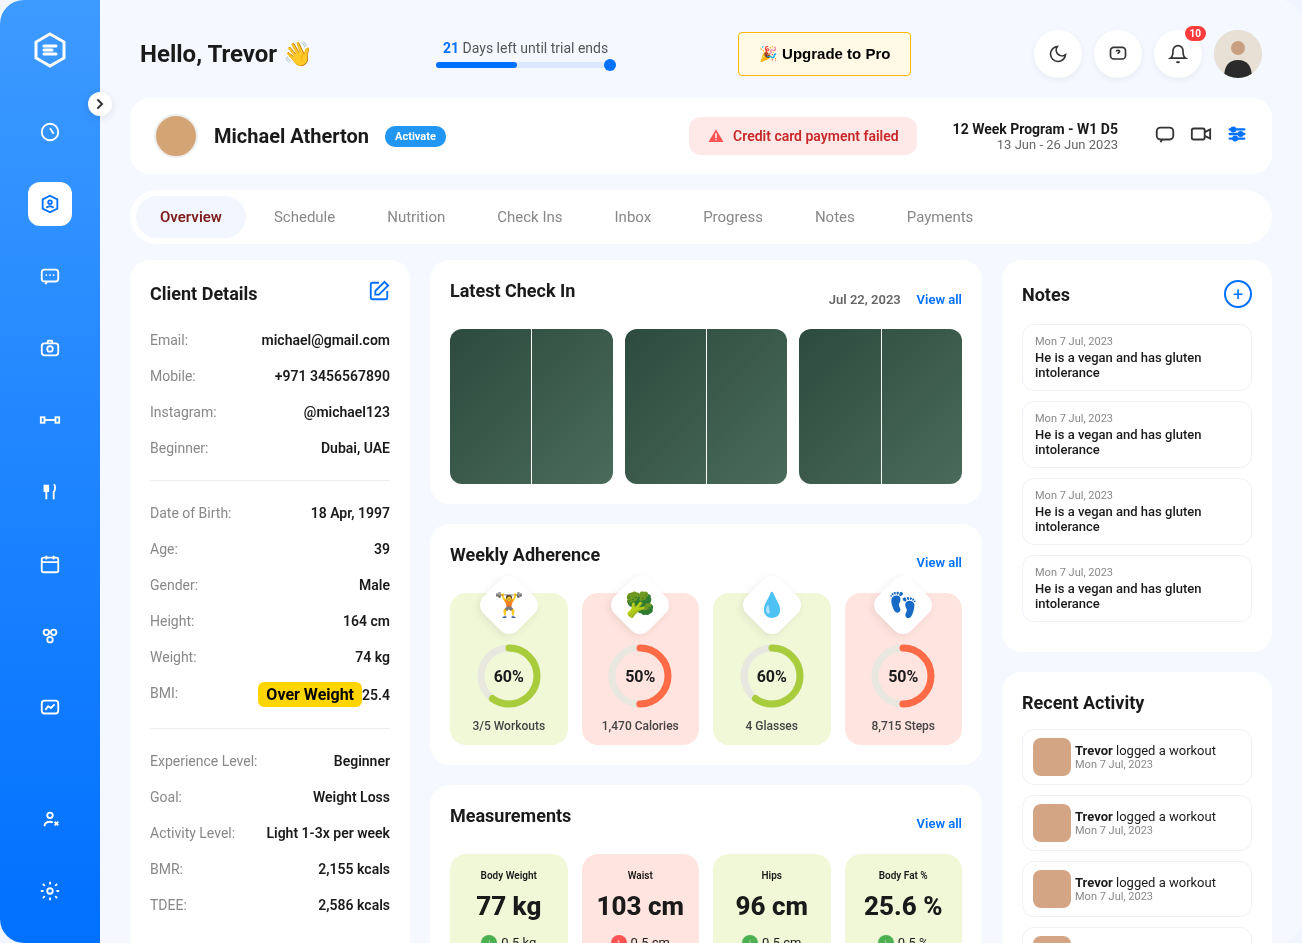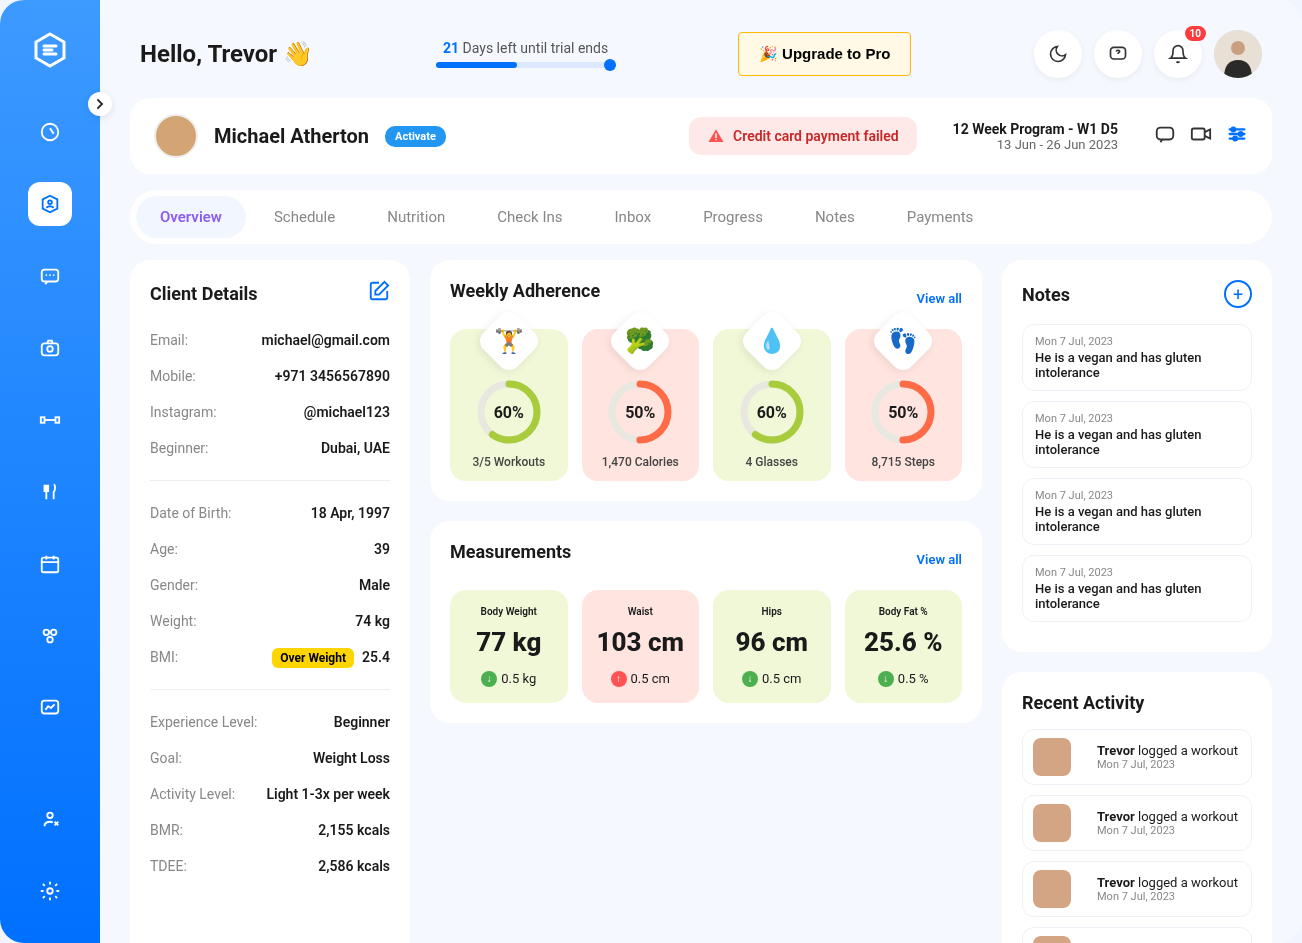--- a/index.html
+++ b/index.html
@@ -40,7 +40,7 @@
 .header-icons .h-icon.active { color: #0070ff; }
 .tabs { margin: 16px 30px; background: #fff; border-radius: 30px; padding: 6px; display: flex; gap: 4px; }
 .tab { padding: 12px 24px; border-radius: 24px; font-size: 15px; color: #888; cursor: pointer; }
-.tab.active { background: #f2f6ff; color: #8b5cf6; font-weight: 600; }
+.tab.active { background: #f2f6ff; color: #7f1d1d; font-weight: 600; }
 .content { display: grid; grid-template-columns: 280px 1fr 270px; gap: 20px; padding: 0 30px 30px 30px; }
 .card { background: #fff; border-radius: 20px; padding: 20px; }
 .card-title { font-size: 18px; font-weight: 700; margin-bottom: 16px; }

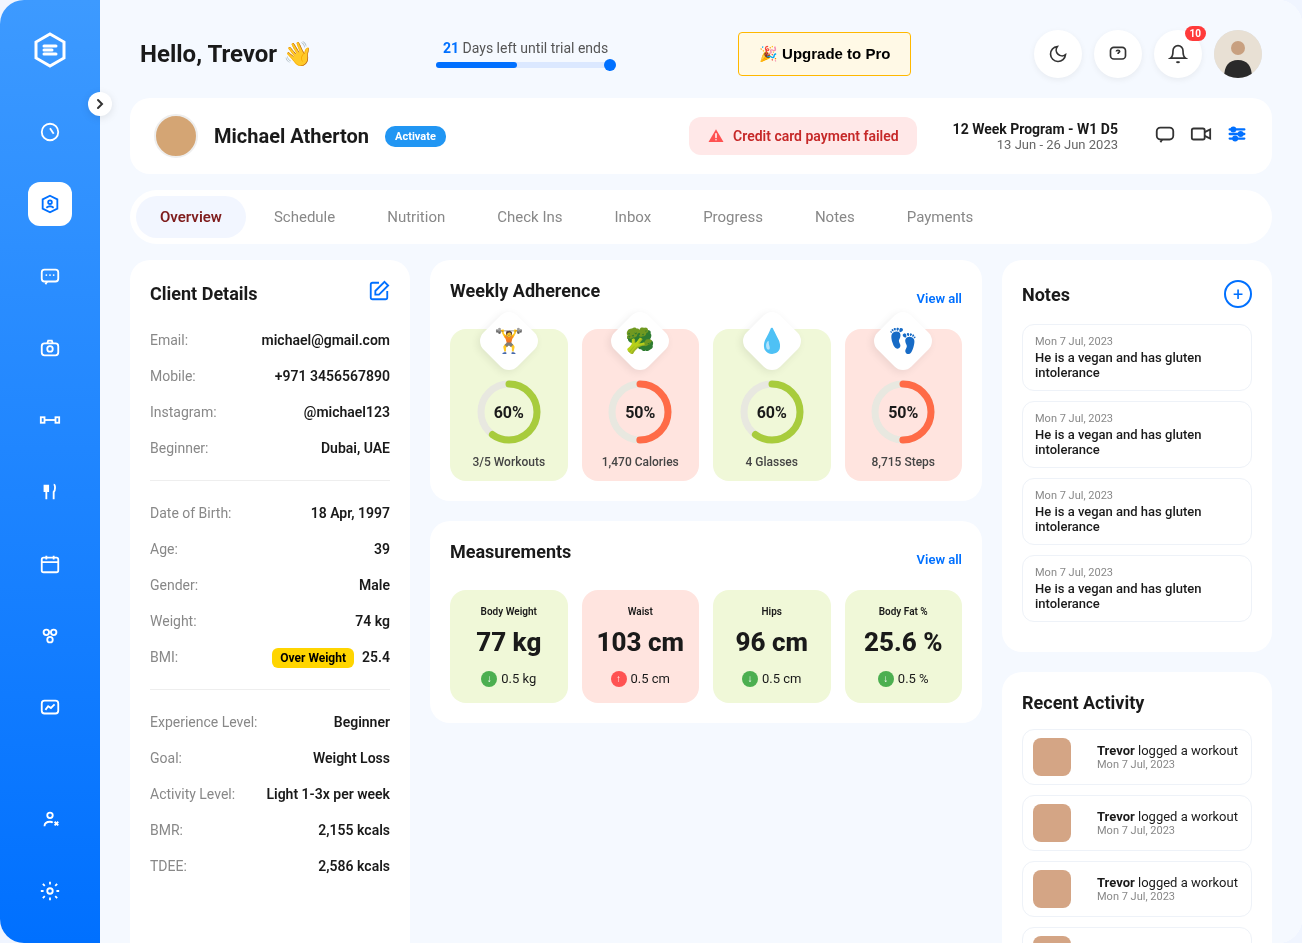--- a/index.html
+++ b/index.html
@@ -330,6 +330,21 @@
       </div>
 
       <div class="center-col">
+        <div class="card">
+          <div class="checkin-header">
+            <div class="card-title">Latest Check In</div>
+            <div>
+              <span class="checkin-date">Jul 22, 2023</span>
+              &nbsp;&nbsp;
+              <span class="view-all">View all</span>
+            </div>
+          </div>
+          <div class="checkin-imgs">
+            <div class="checkin-img"></div>
+            <div class="checkin-img"></div>
+            <div class="checkin-img"></div>
+          </div>
+        </div>
 
         <div class="card">
           <div class="checkin-header">

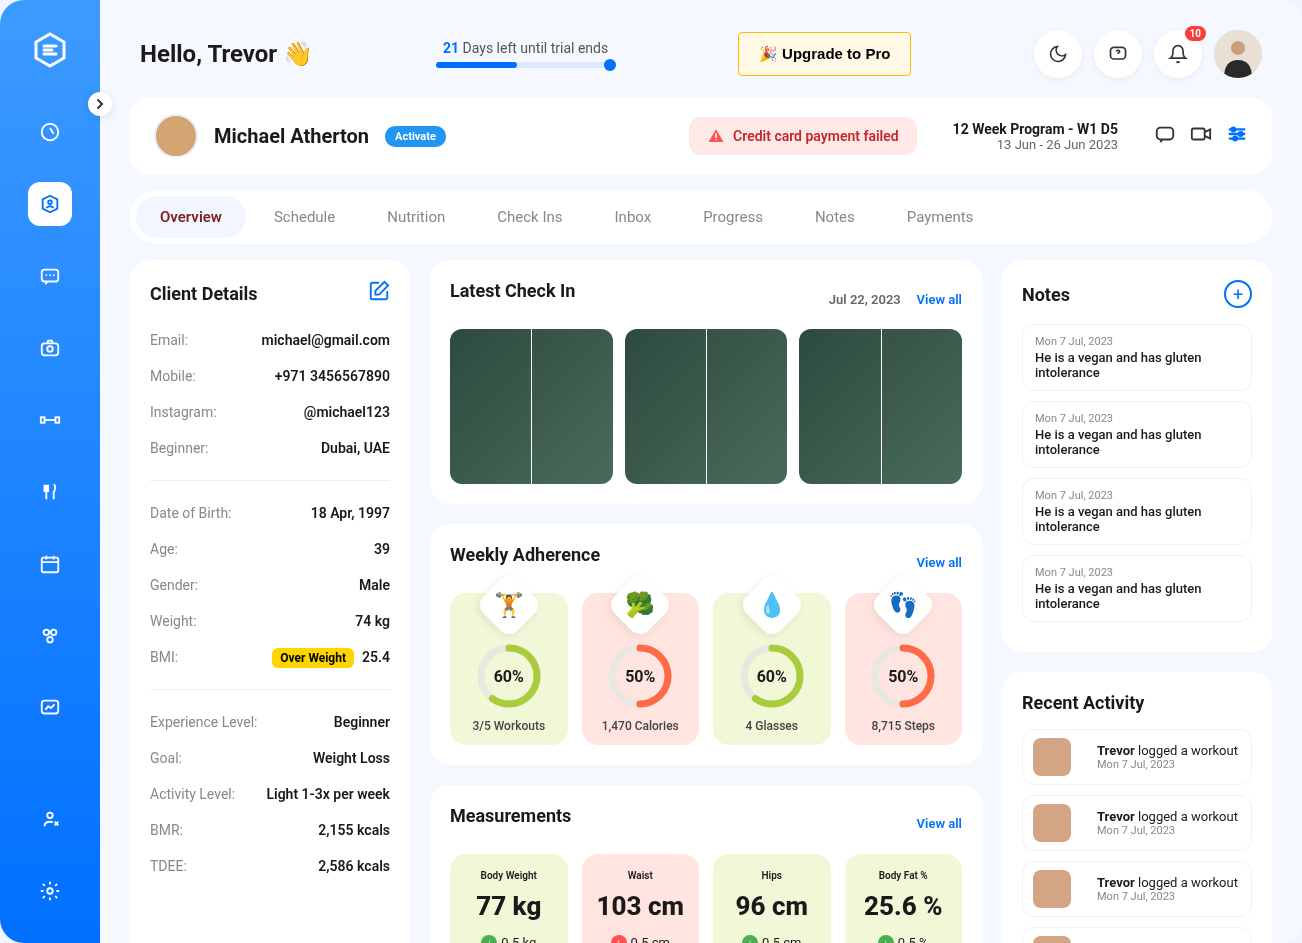--- a/index.html
+++ b/index.html
@@ -299,6 +299,10 @@
             <span class="value">Male</span>
           </div>
         <div class="detail-row">
+            <span class="label">Height:</span>
+            <span class="value">164 cm</span>
+          </div>
+        <div class="detail-row">
             <span class="label">Weight:</span>
             <span class="value">74 kg</span>
           </div>

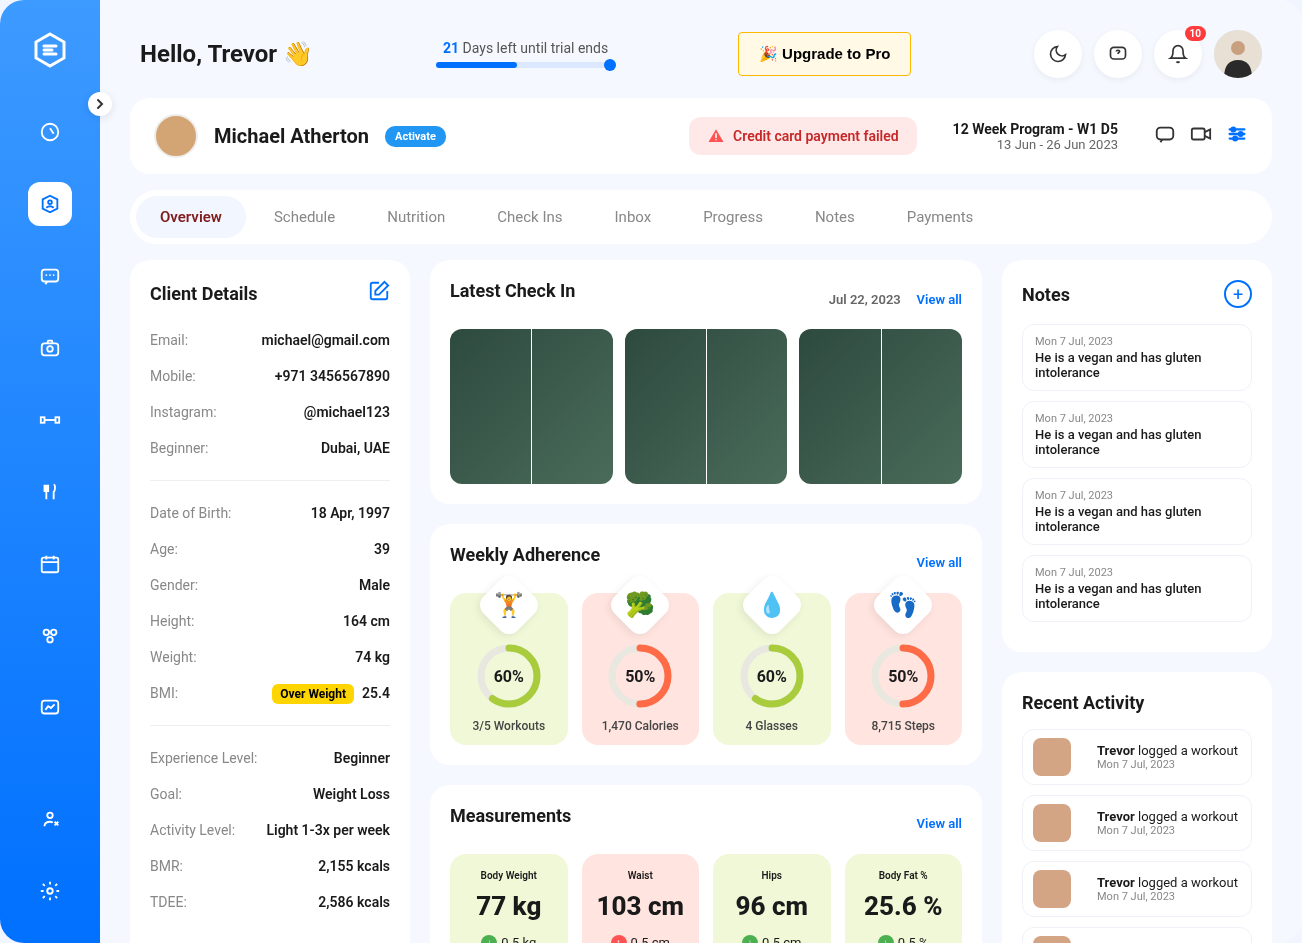--- a/index.html
+++ b/index.html
@@ -51,7 +51,7 @@
 .detail-row .label { color: #888; }
 .detail-row .value { font-weight: 600; }
 .divider { border: none; border-top: 1px solid #eee; margin: 14px 0; }
-.bmi-badge { background: #ffd500; color: #000; font-size: 12px; font-weight: 700; padding: 3px 8px; border-radius: 6px; margin-right: 8px; }
+.bmi-badge { background: #ffd500; color: #000; font-size: 16px; font-weight: 700; padding: 3px 8px; border-radius: 6px; }
 .center-col { display: flex; flex-direction: column; gap: 20px; }
 .checkin-header { display: flex; justify-content: space-between; align-items: center; }
 .checkin-date { font-size: 13px; color: #666; font-weight: 600; }

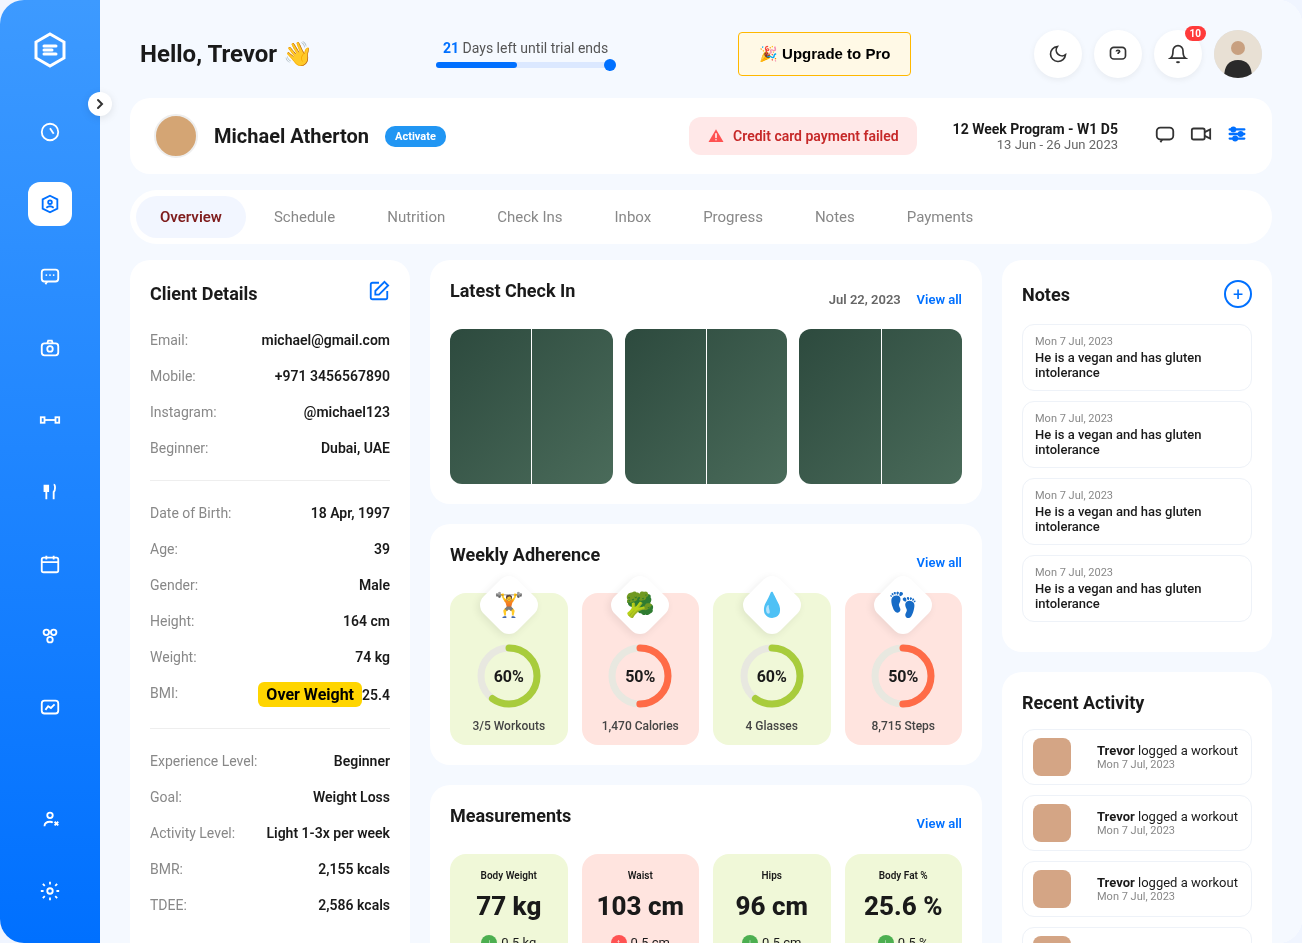--- a/index.html
+++ b/index.html
@@ -77,7 +77,7 @@
 .note-item { border: 1px solid #eef2f8; border-radius: 12px; padding: 10px 12px; margin-bottom: 10px; }
 .note-date { font-size: 11px; color: #888; }
 .note-text { font-size: 13px; font-weight: 500; margin-top: 2px; }
-.activity-item { display: flex; align-items: center; gap: 26px; border: 1px solid #eef2f8; border-radius: 12px; padding: 8px 10px; margin-bottom: 10px; }
+.activity-item { display: flex; align-items: center; gap: 4px; border: 1px solid #eef2f8; border-radius: 12px; padding: 8px 10px; margin-bottom: 10px; }
 .act-ava { width: 38px; height: 38px; border-radius: 8px; background: #d4a585; }
 .act-text { font-size: 13px; }
 .act-text b { font-weight: 700; }

